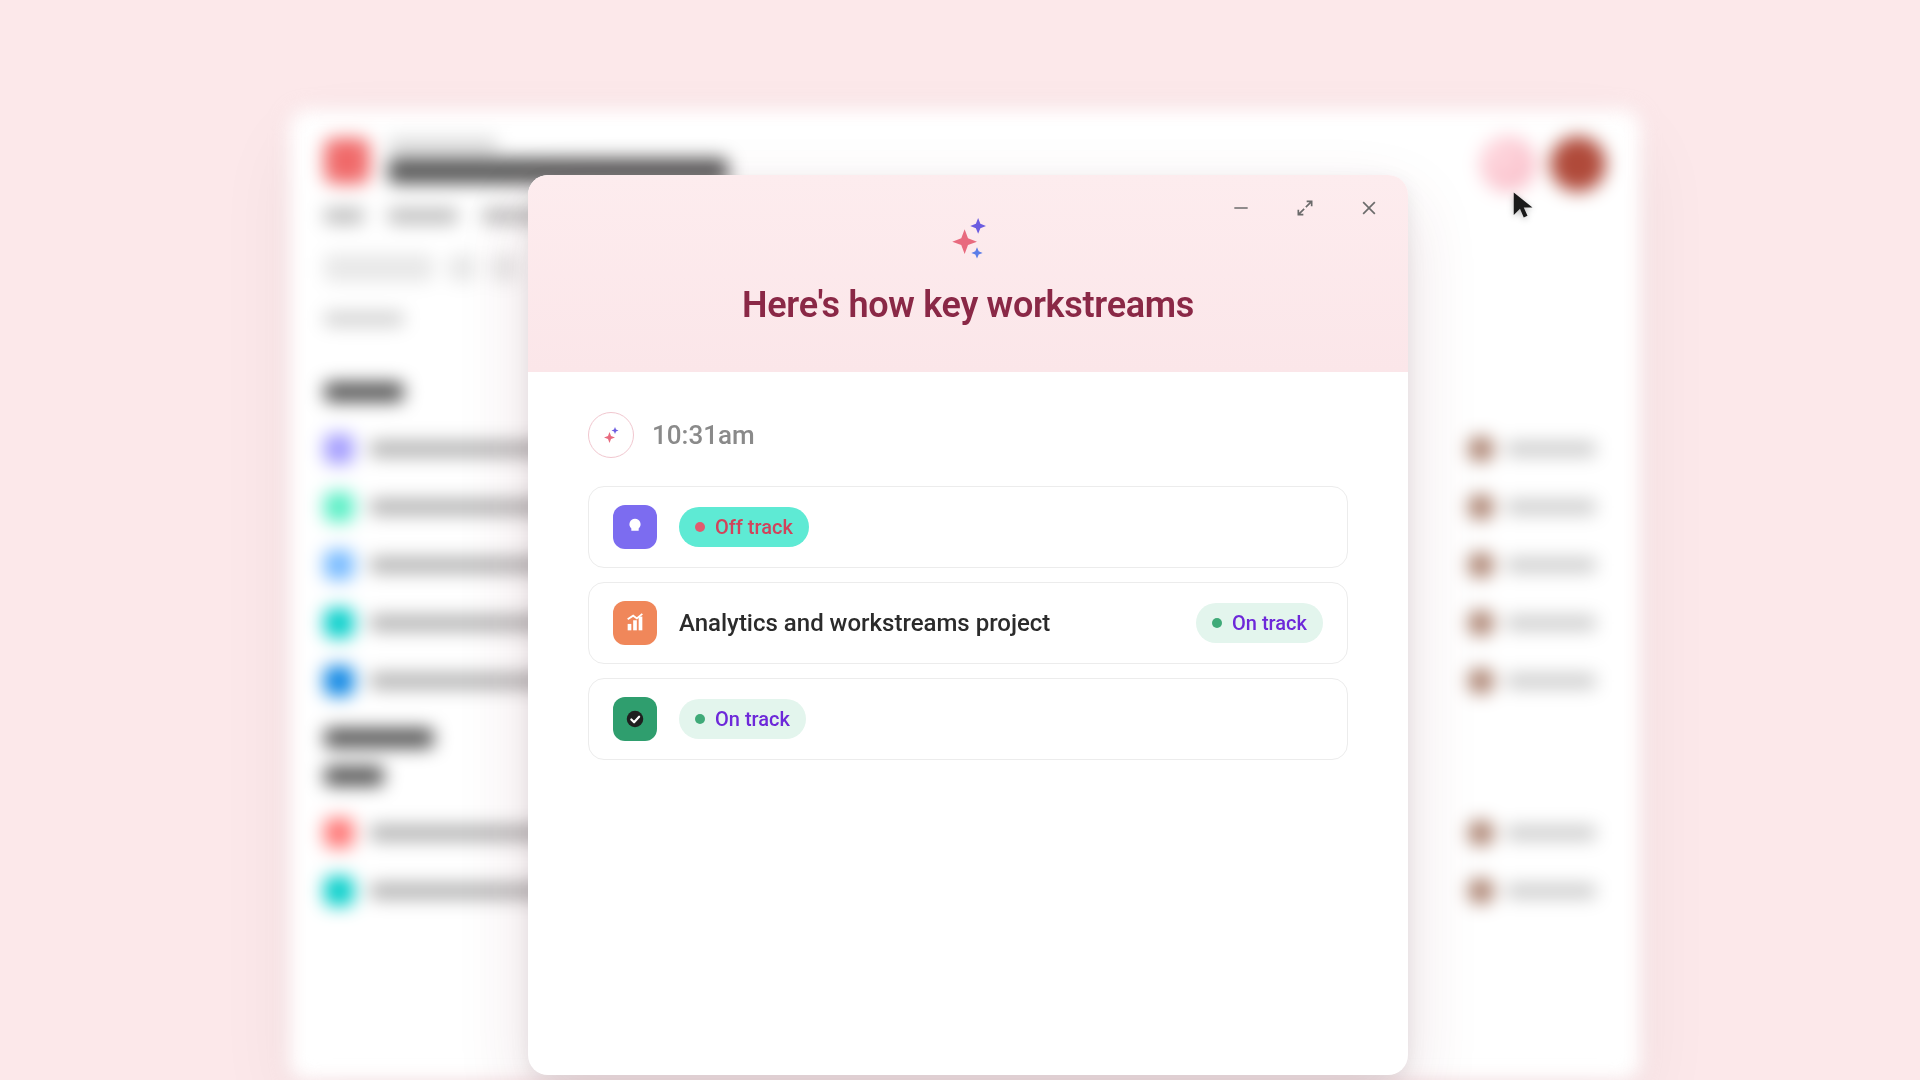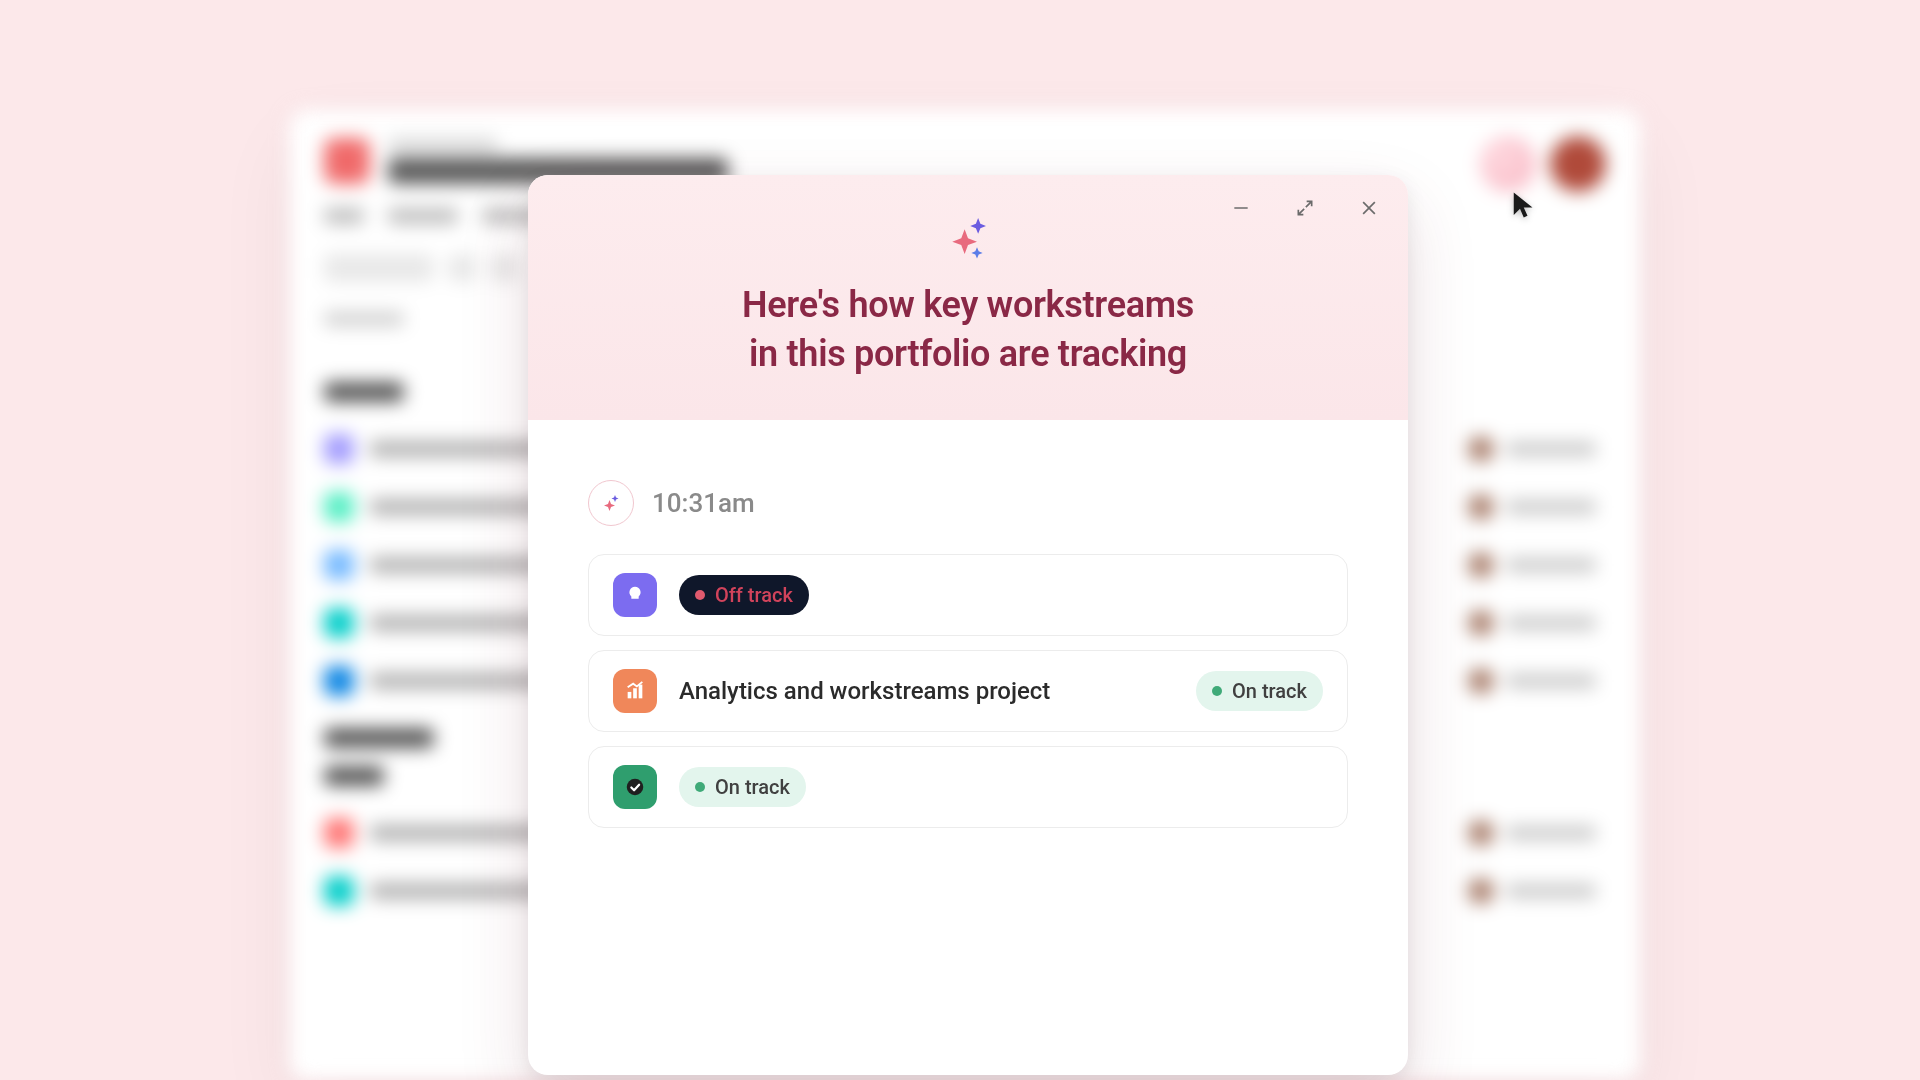--- a/index.html
+++ b/index.html
@@ -252,7 +252,6 @@
     </div>
     <h1 class="panel-title">
       <span>Here's how key workstreams</span><br>
-      <span>in this portfolio are tracking</span>
     </h1>
   </div>
 

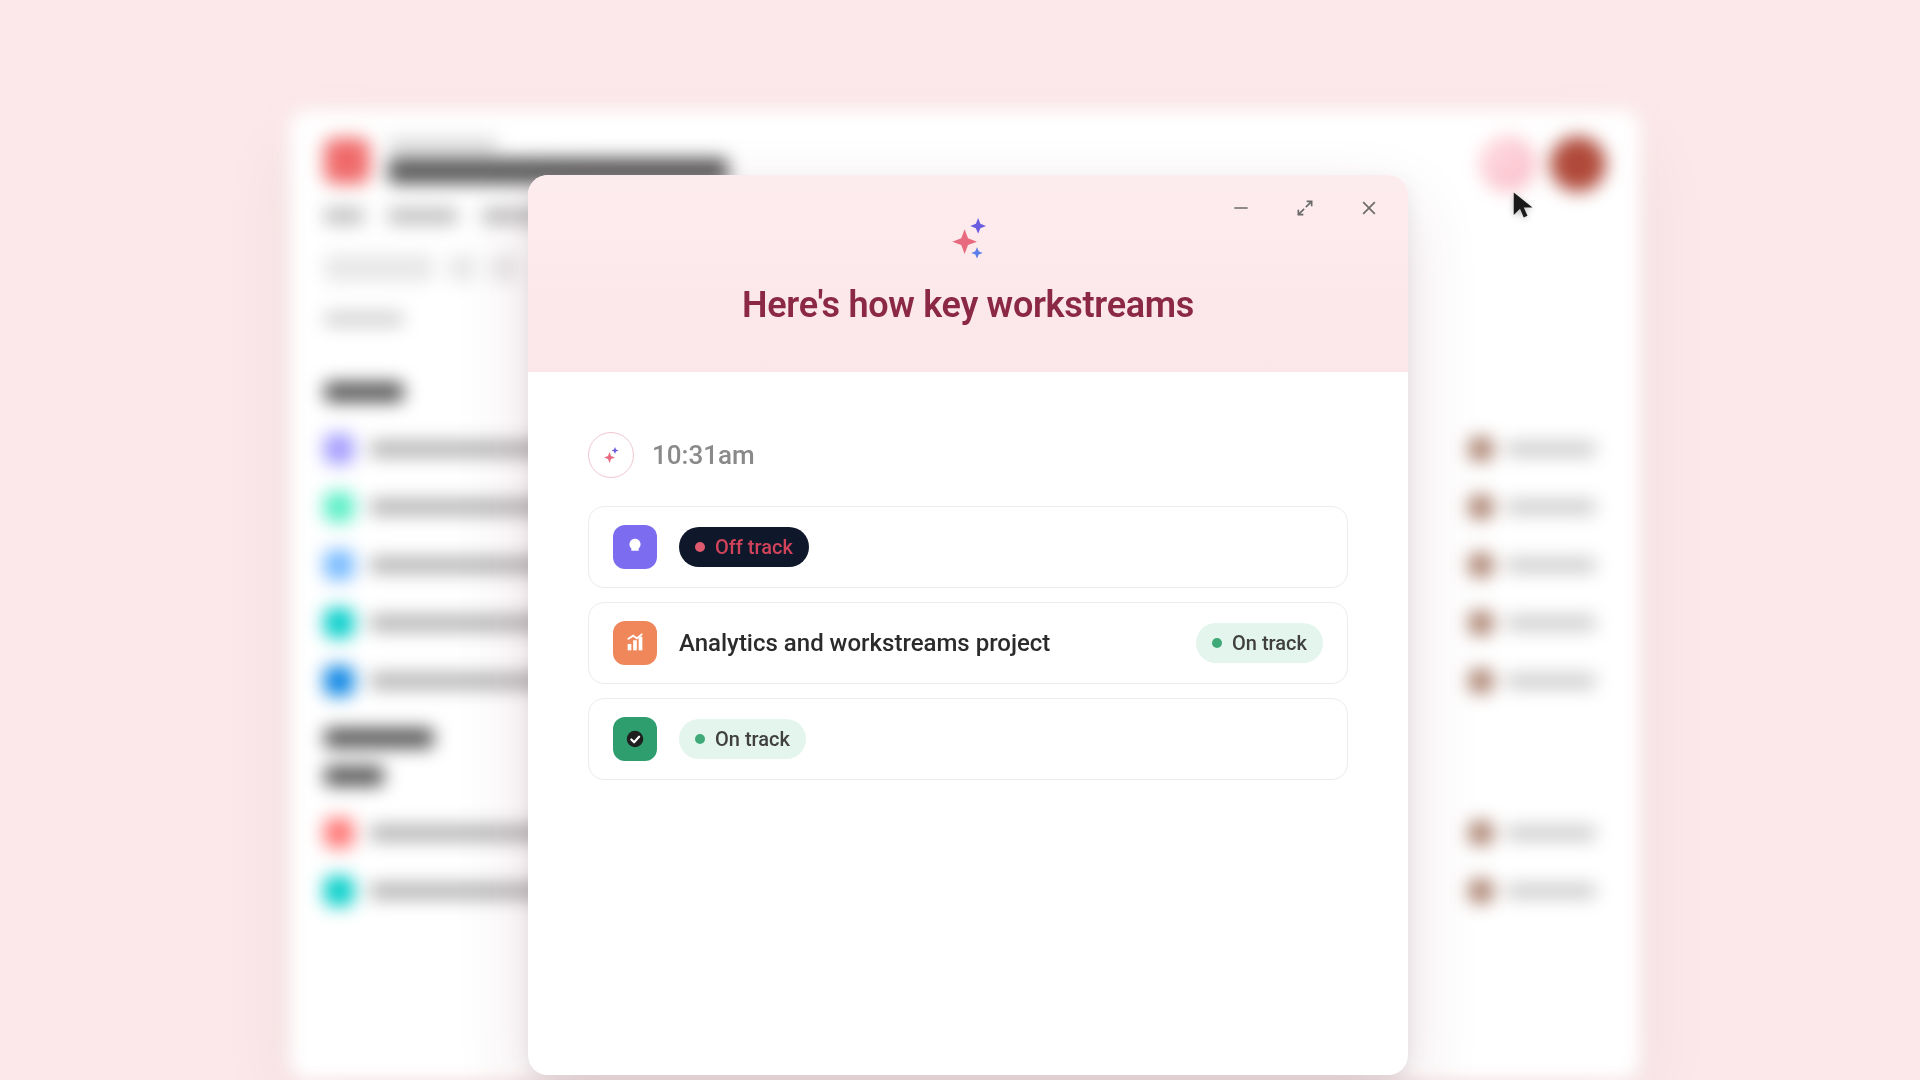--- a/index.html
+++ b/index.html
@@ -77,7 +77,7 @@
     padding: 0 40px;
   }
 
-  .panel-body { flex:1; background:#fff; padding: 60px 60px; border-radius: 26px;}
+  .panel-body { flex:1; background:#fff; padding: 40px 60px; border-radius: 26px;}
   .timestamp-row { display:flex; align-items:center; gap:18px; margin-bottom:28px;}
   .sparkle-badge {
     width:46px; height:46px; border-radius:50%;

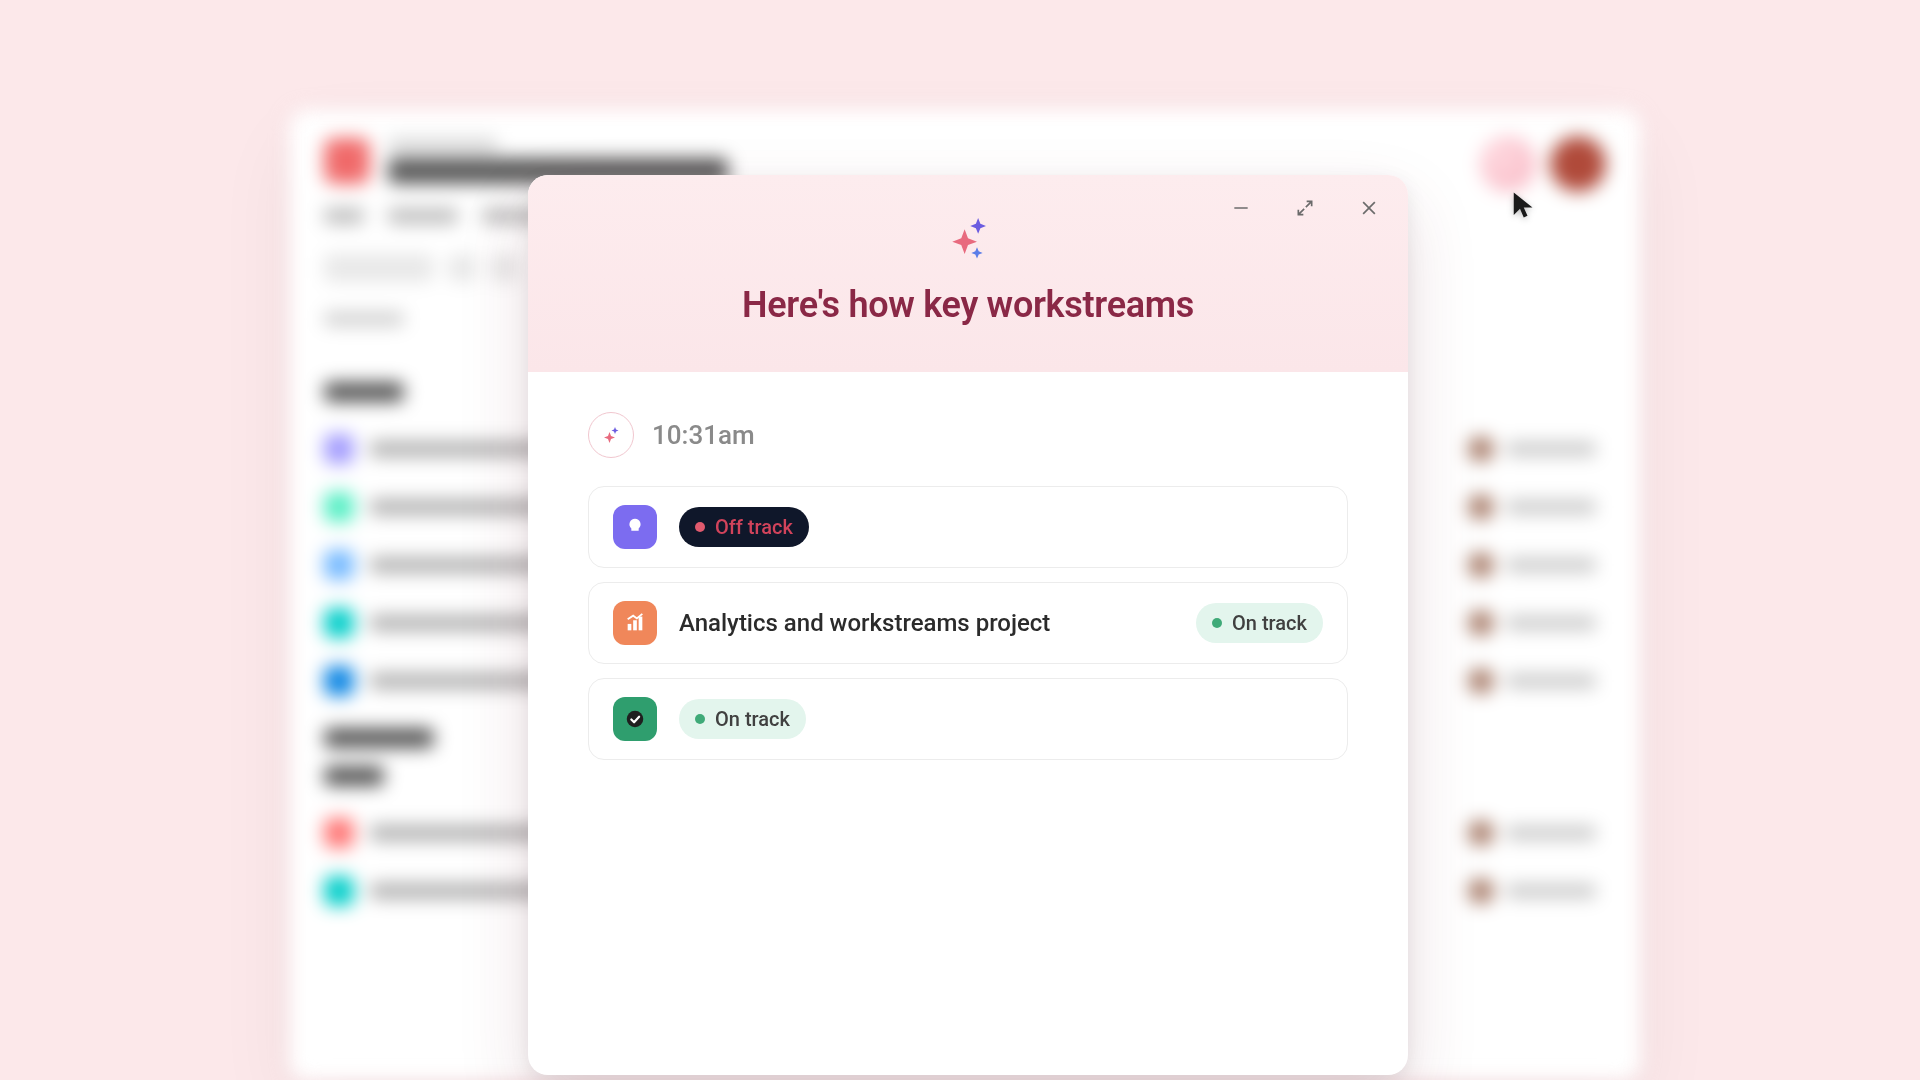--- a/index.html
+++ b/index.html
@@ -112,7 +112,7 @@
     font-size:20px; font-weight:500;
   }
   .status-pill .dot { width:10px; height:10px; border-radius:50%;}
-  .pill-off { background:#0f172a; color:#d1435b;}
+  .pill-off { background:#5eead4; color:#d1435b;}
   .pill-off .dot{ background:#e05a6e;}
   .pill-on  { background:#e3f5ed; color:#404040;text-align:center;}
   .pill-on .dot{ background:#3faa78;}

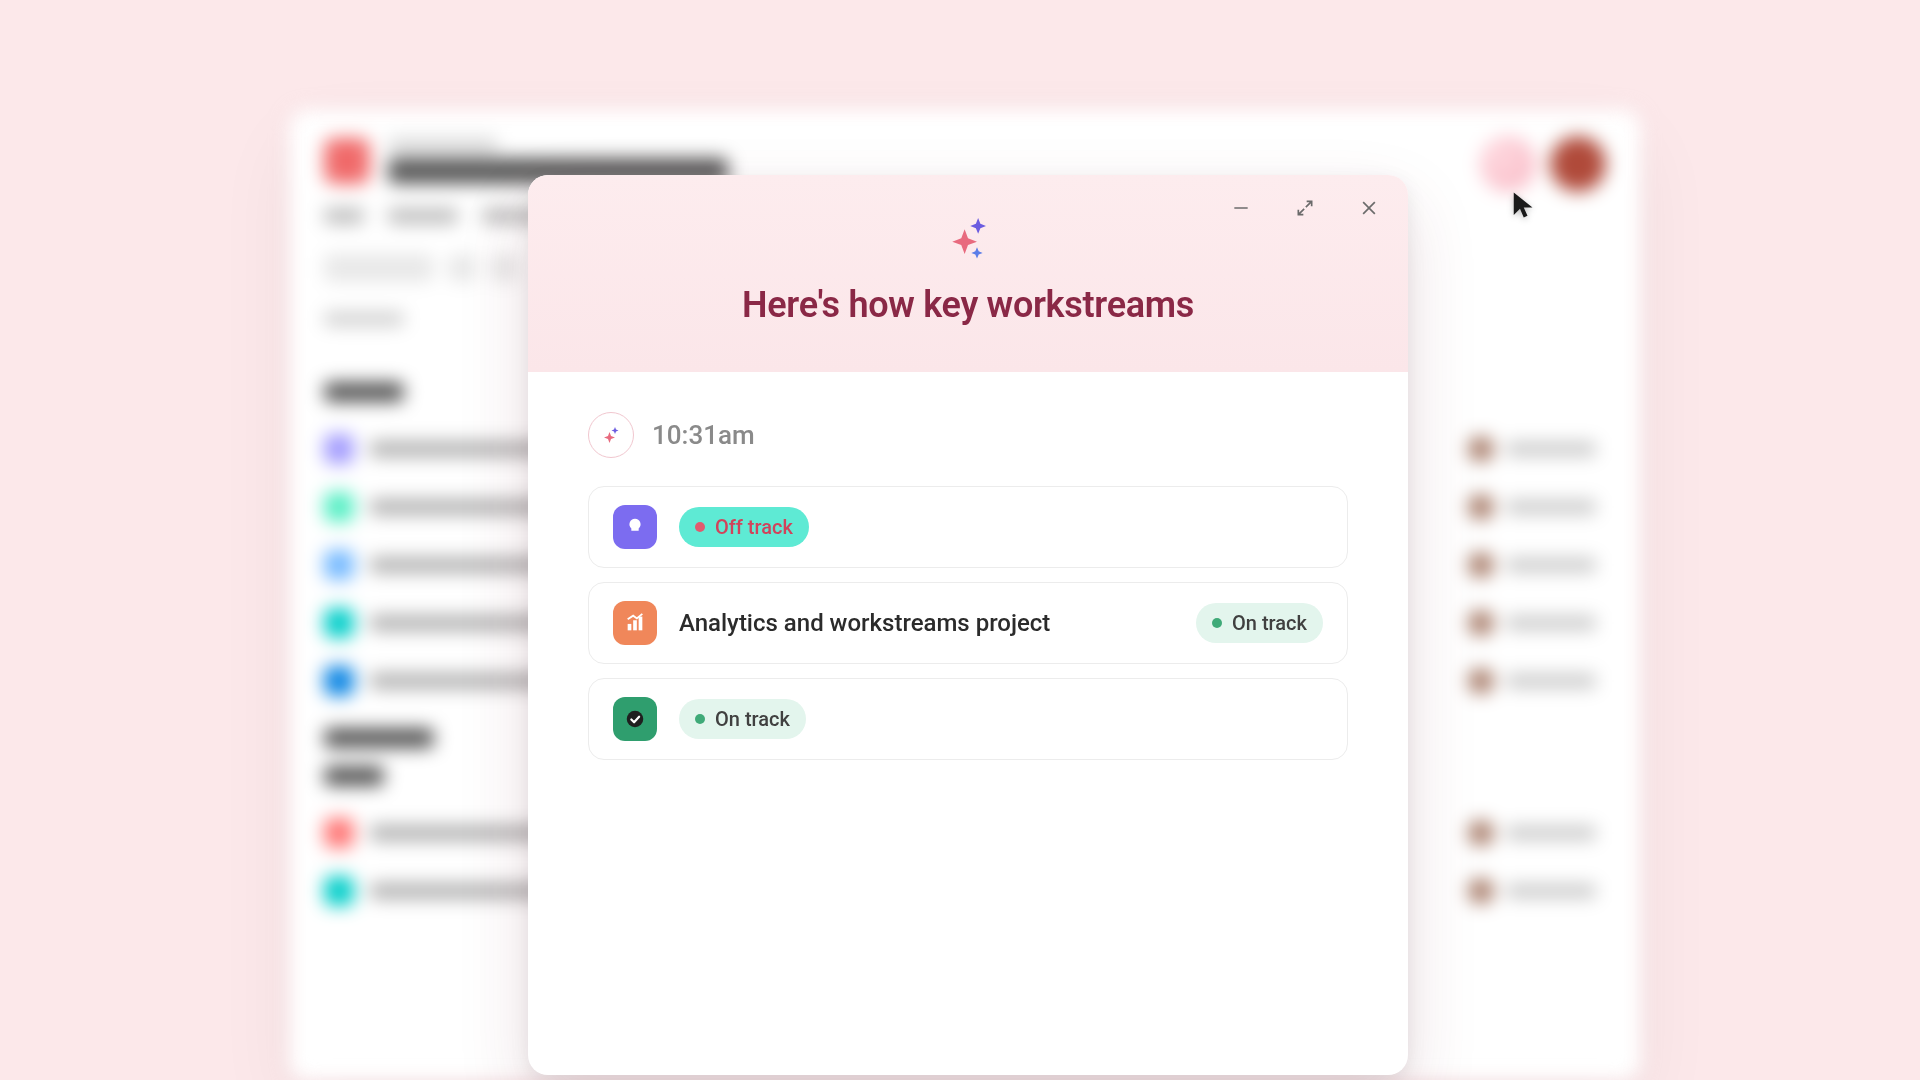--- a/index.html
+++ b/index.html
@@ -114,7 +114,7 @@
   .status-pill .dot { width:10px; height:10px; border-radius:50%;}
   .pill-off { background:#5eead4; color:#d1435b;}
   .pill-off .dot{ background:#e05a6e;}
-  .pill-on  { background:#e3f5ed; color:#404040;text-align:center;}
+  .pill-on  { background:#e3f5ed; color:#6d28d9;text-align:center;}
   .pill-on .dot{ background:#3faa78;}
 
   

